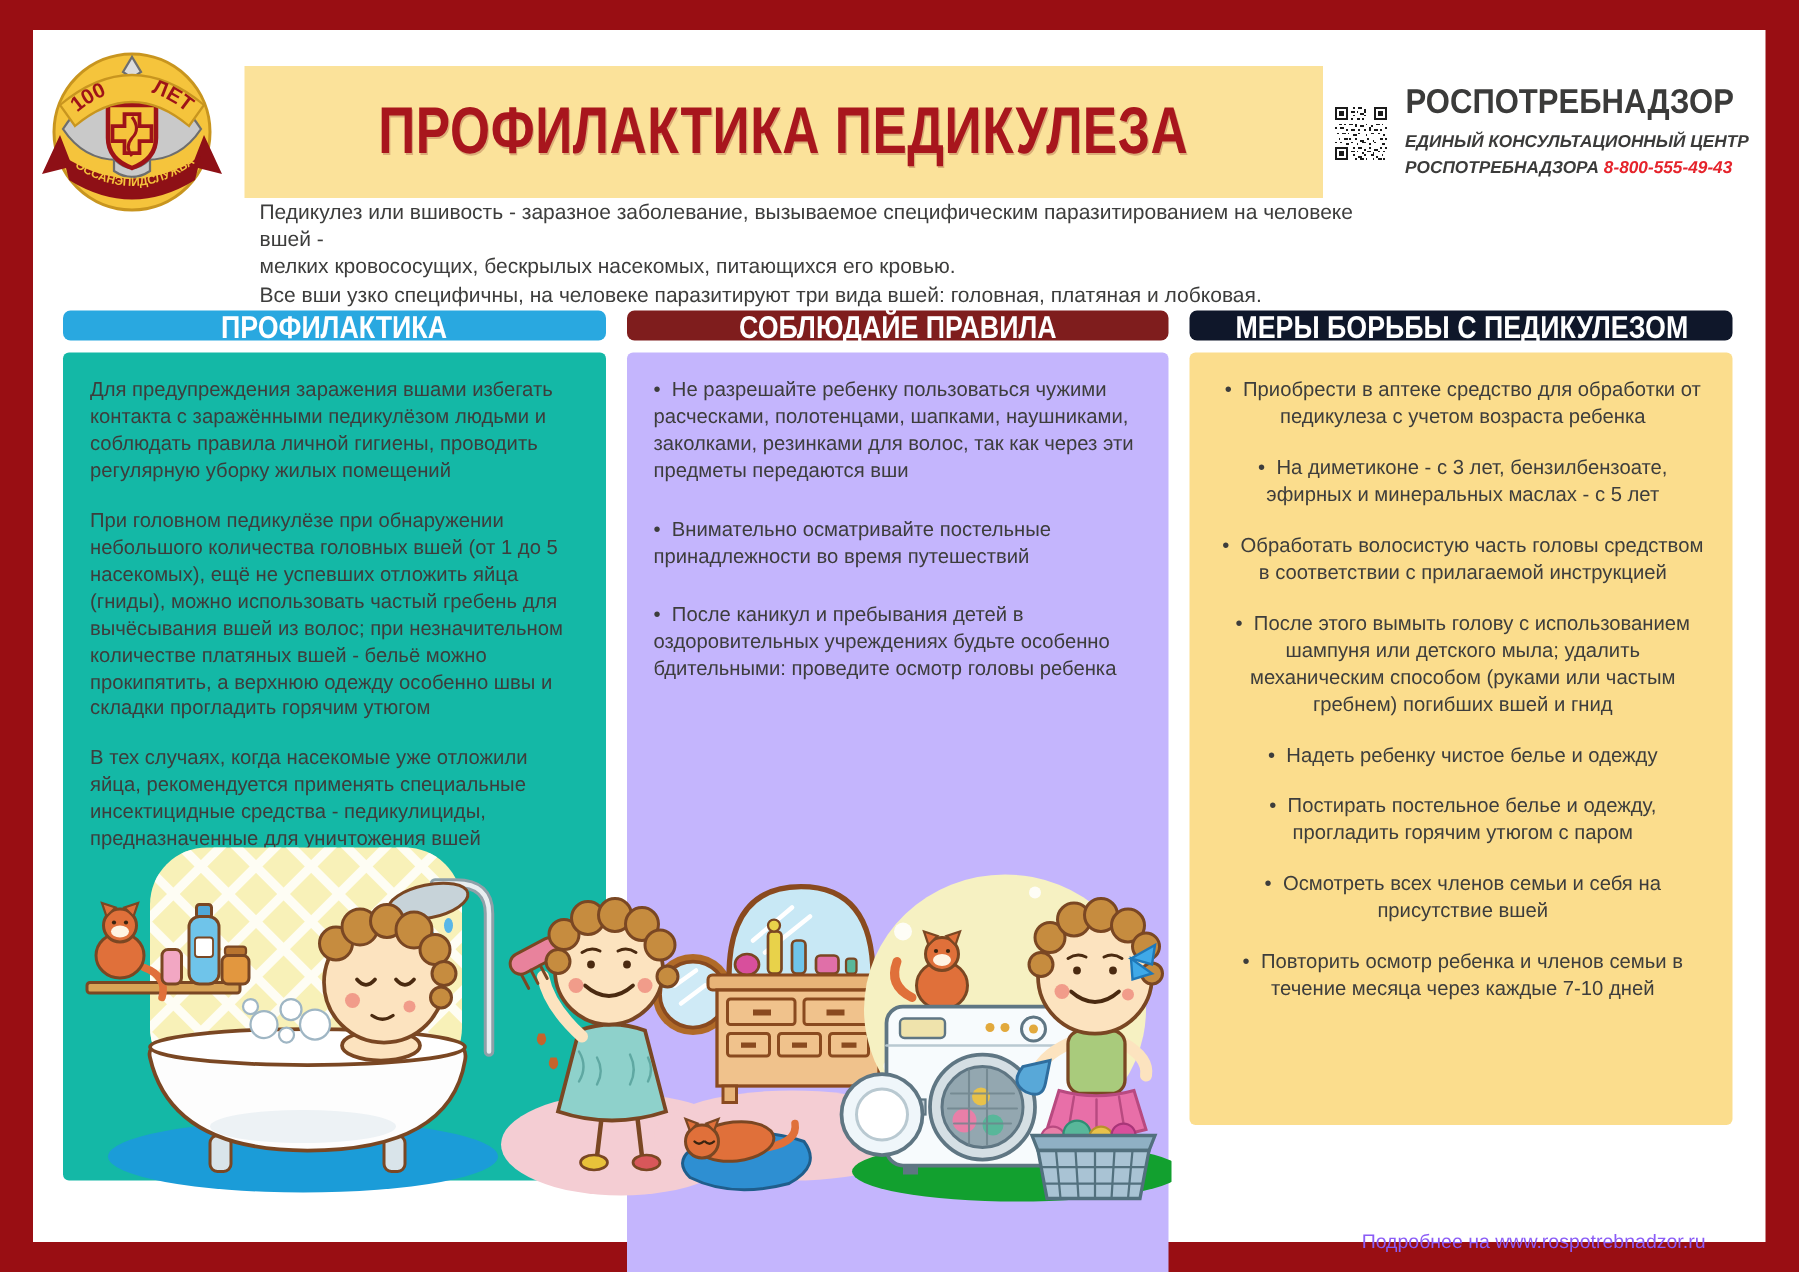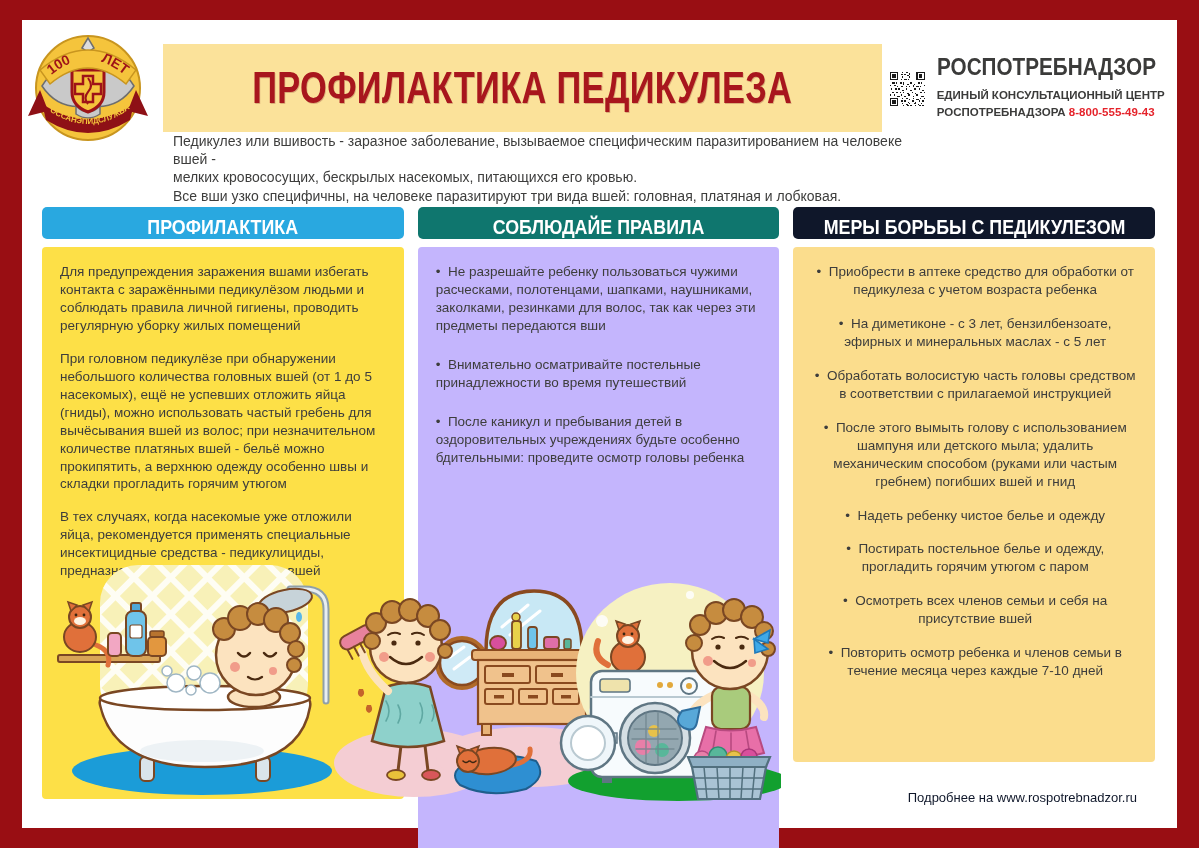--- a/index.html
+++ b/index.html
@@ -18,7 +18,7 @@
   .agency{display:flex;flex-direction:column;justify-content:flex-start;padding-top:2px;}
   .agency-name{font-size:23px;font-weight:bold;color:#3B3B3A;white-space:nowrap;
                display:inline-block;transform:scaleX(.9);transform-origin:left;}
-  .agency-sub{font-size:11.5px;font-weight:bold;color:#3B3B3A;line-height:1.5;margin-top:6px;white-space:nowrap;}
+  .agency-sub{font-size:11.5px;font-weight:bold;color:#3B3B3A;line-height:1.5;margin-top:6px;white-space:nowrap;font-style:italic;}
   .phone{color:#E5232B;}
 
   

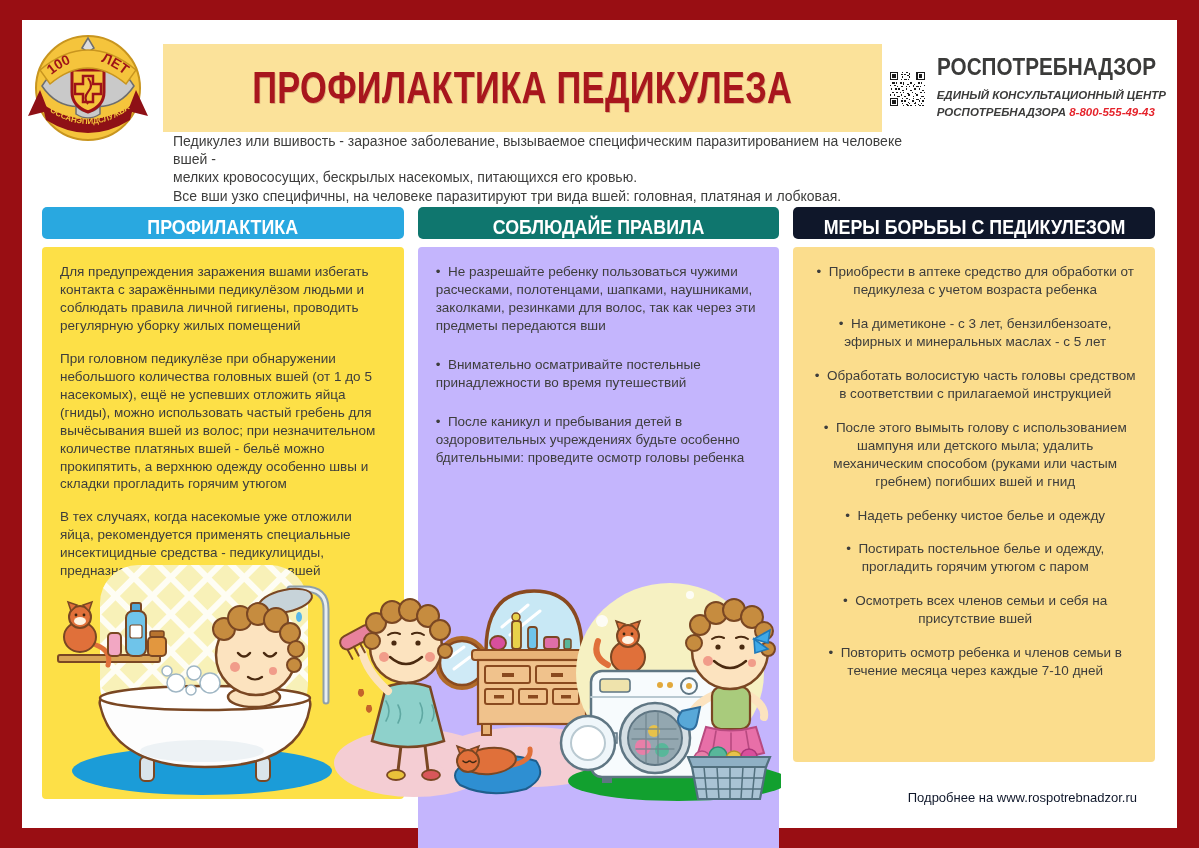--- a/index.html
+++ b/index.html
@@ -27,7 +27,7 @@
   
   .cols{position:absolute;left:20px;top:187px;width:1113px;display:flex;gap:14px;}
   .col{flex:1;position:relative;}
-  .col-header{height:32px;border-radius:5px;display:flex;align-items:flex-end;justify-content:center;}
+  .col-header{height:20px;border-radius:5px;display:flex;align-items:flex-start;justify-content:center;}
   .col-header span{color:#fff;font-weight:bold;font-size:21px;white-space:nowrap;
                    display:inline-block;transform:scaleX(.85);}
   .h-blue{background:#29A8E0;} .h-green{background:#0f766e;} .h-red{background:#0f172a;}

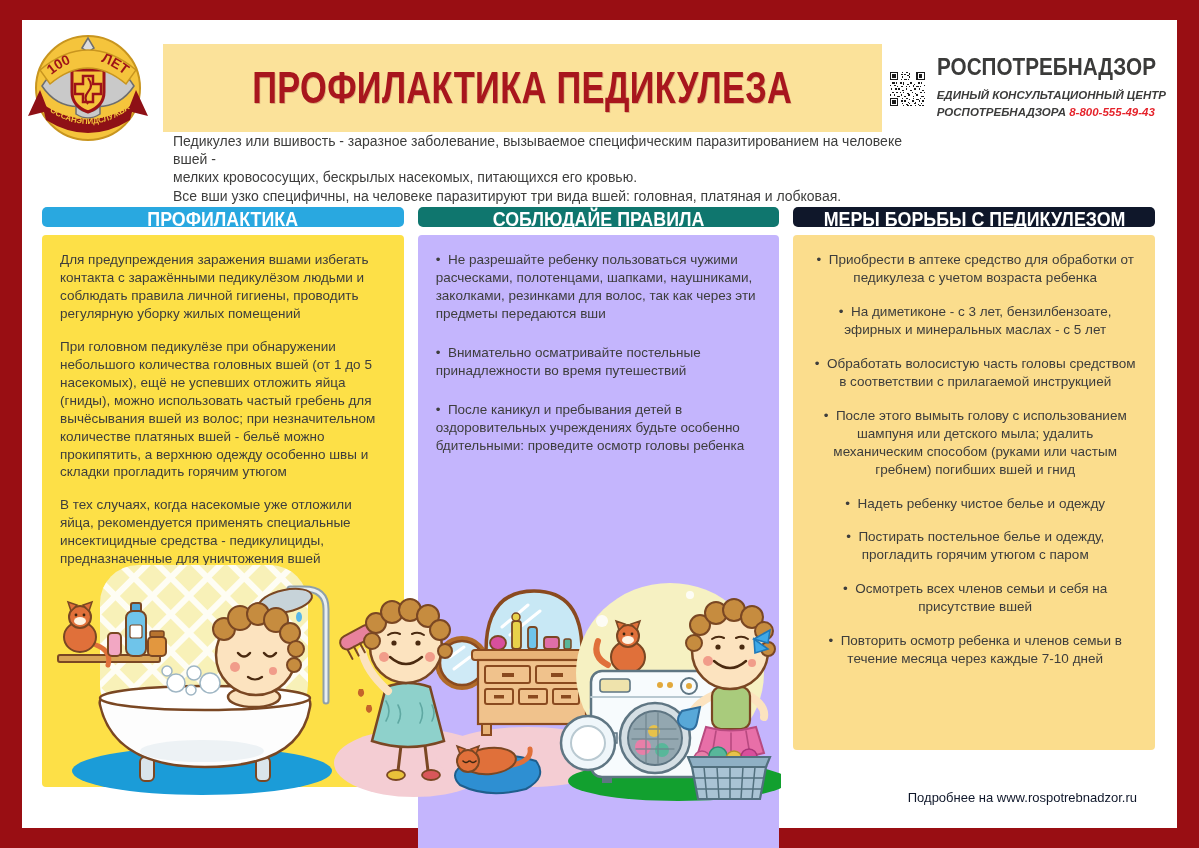--- a/index.html
+++ b/index.html
@@ -30,7 +30,7 @@
   .col-header{height:20px;border-radius:5px;display:flex;align-items:flex-start;justify-content:center;}
   .col-header span{color:#fff;font-weight:bold;font-size:21px;white-space:nowrap;
                    display:inline-block;transform:scaleX(.85);}
-  .h-blue{background:#29A8E0;} .h-green{background:#0f766e;} .h-red{background:#0f172a;}
+  .h-blue{background:#29A8E0;} .h-green{background:#7f1d1d;} .h-red{background:#0f172a;}
   .col-body{margin-top:8px;border-radius:4px;padding:16px 16px 0 18px;box-sizing:border-box;
             font-size:13.5px;color:#3D3D3C;line-height:1.33;}
   .b-blue{background:#fde047;height:552px;}

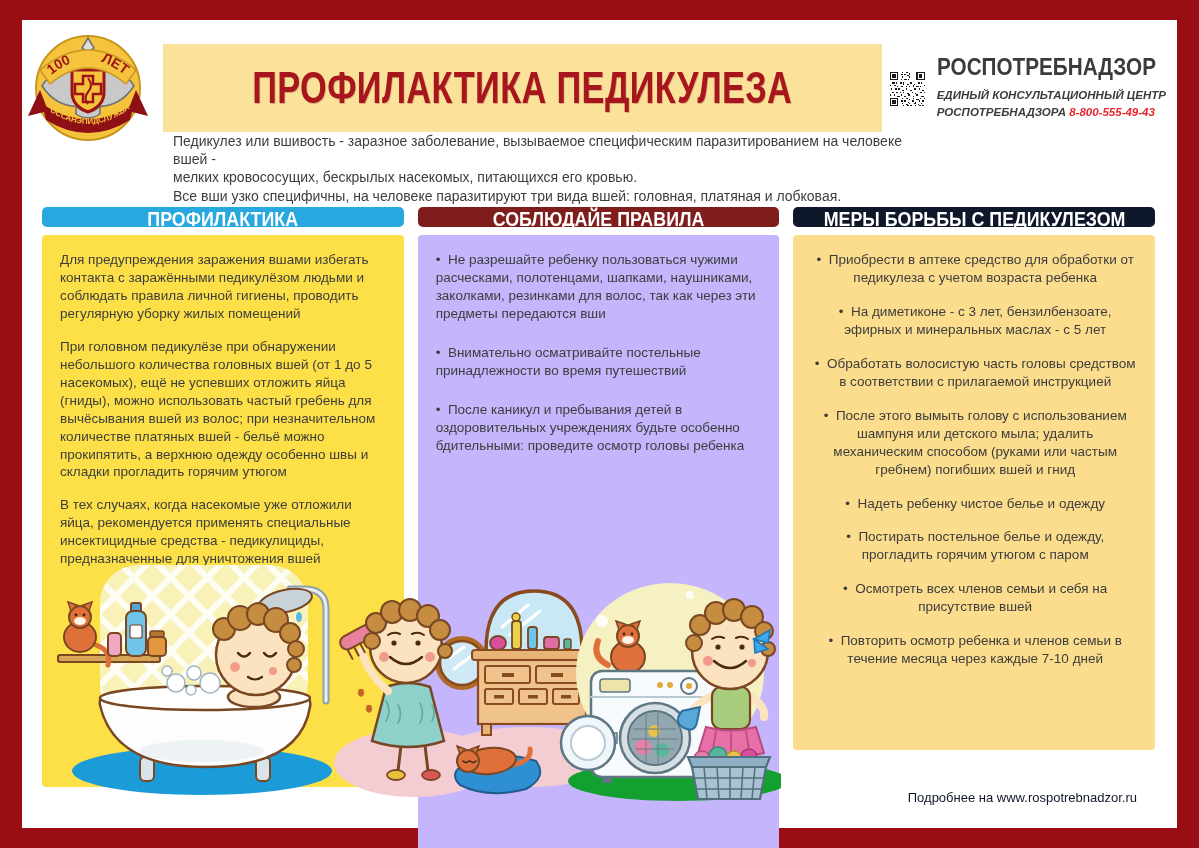--- a/index.html
+++ b/index.html
@@ -33,7 +33,7 @@
   .h-blue{background:#29A8E0;} .h-green{background:#7f1d1d;} .h-red{background:#0f172a;}
   .col-body{margin-top:8px;border-radius:4px;padding:16px 16px 0 18px;box-sizing:border-box;
             font-size:13.5px;color:#3D3D3C;line-height:1.33;}
-  .b-blue{background:#fde047;height:552px;}
+  .b-blue{background:#14b8a6;height:552px;}
   .b-green{background:#c4b5fd;height:715px;}
   .b-yellow{background:#FBDD8D;height:515px;text-align:center;}
   .para{margin-bottom:15px;}

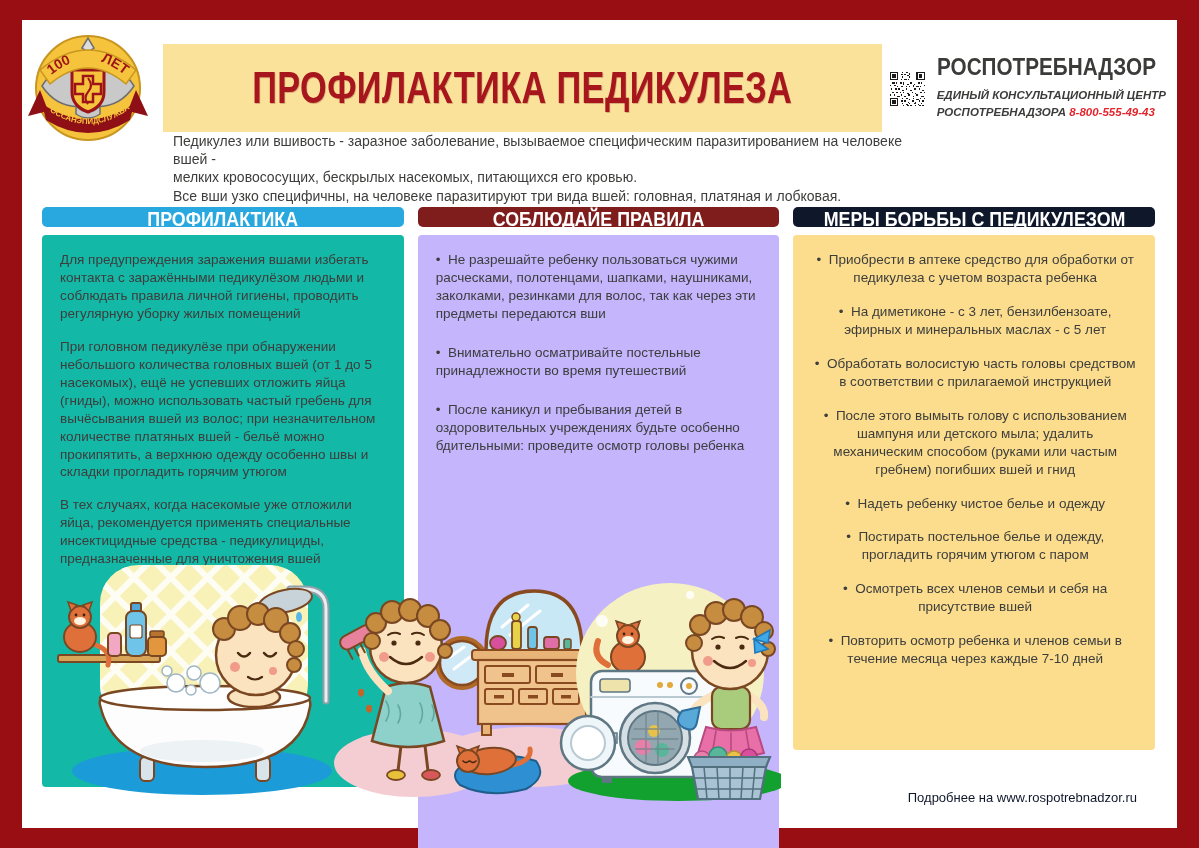--- a/index.html
+++ b/index.html
@@ -45,7 +45,7 @@
   
   .illus{position:absolute;left:20px;top:535px;width:739px;height:255px;pointer-events:none;}
 
-  .footer{position:absolute;right:40px;top:770px;font-size:13px;color:#0f172a;}
+  .footer{position:absolute;right:40px;top:800px;font-size:13px;color:#8b5cf6;}
 </style>
 </head>
 <body>

